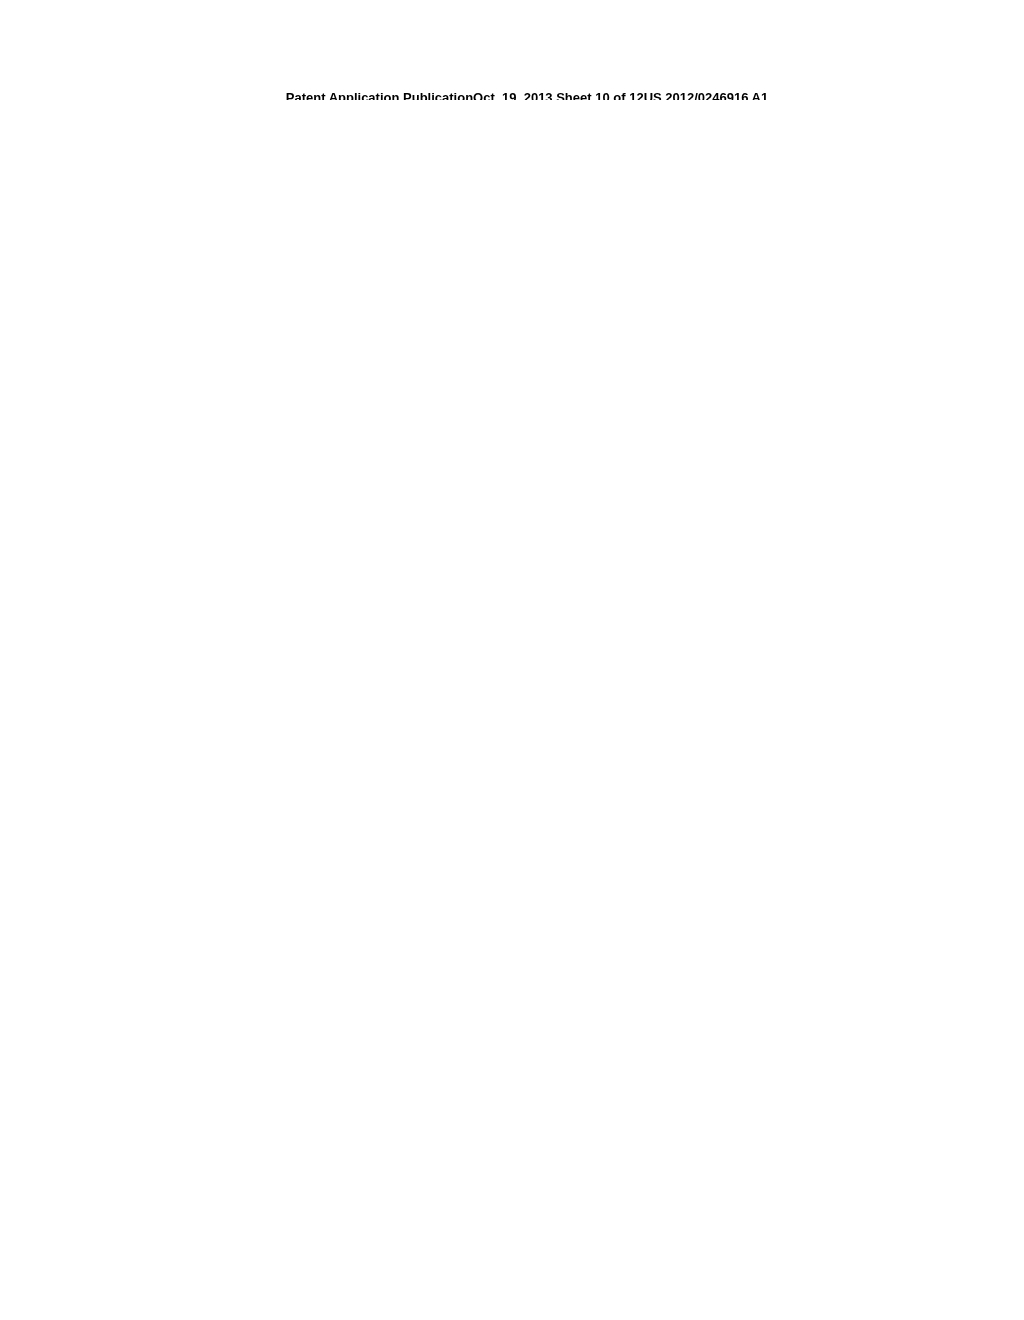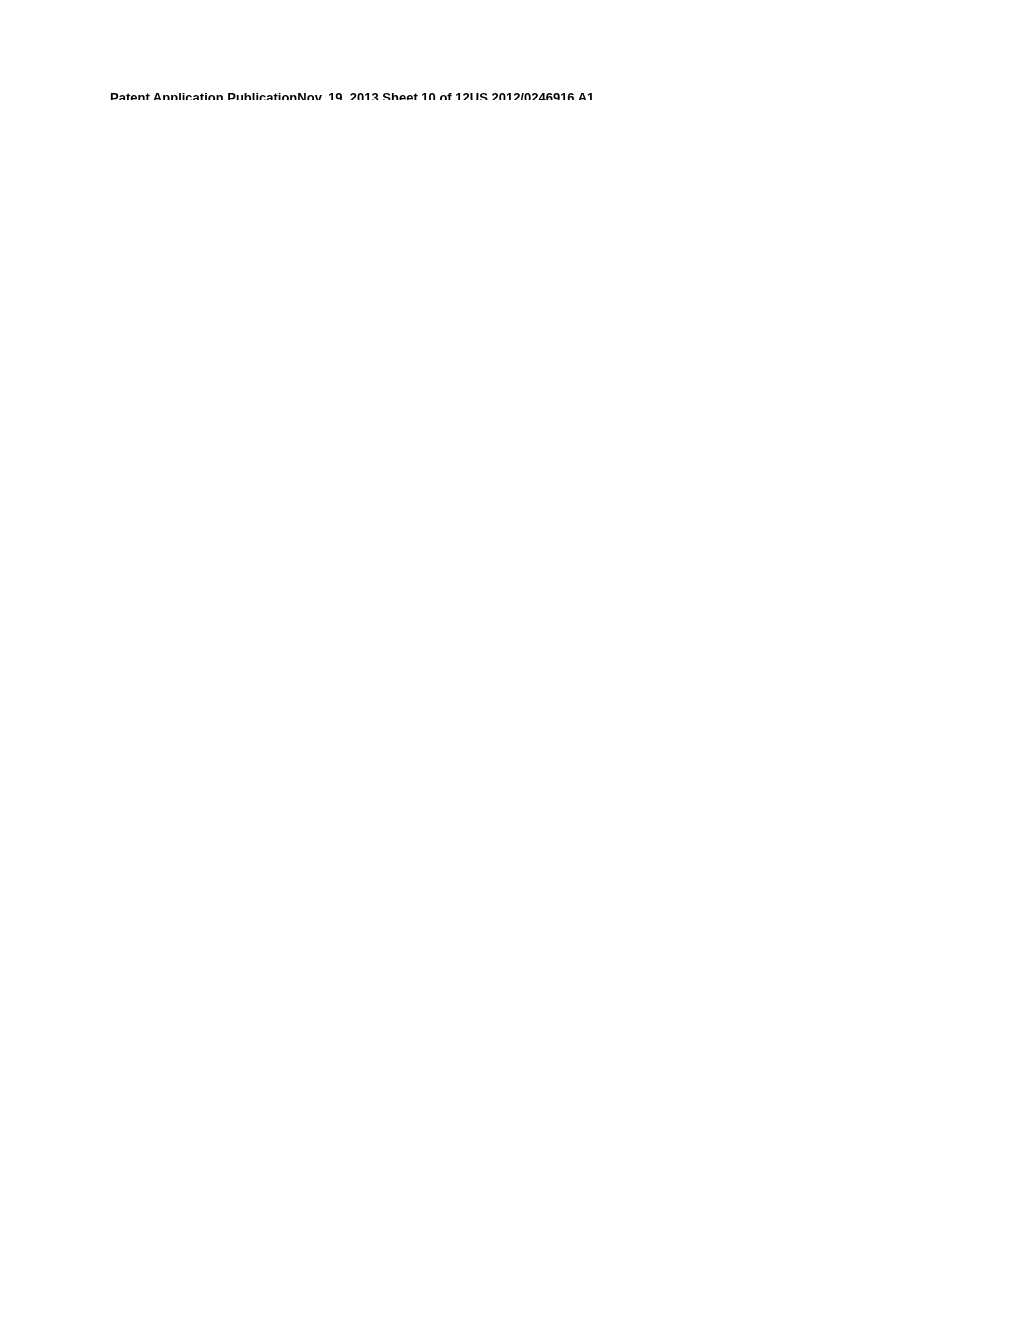--- a/index.html
+++ b/index.html
@@ -6,7 +6,7 @@
   body { font-family: Arial, sans-serif; background: #fff; width: 1024px; }
   
   .page { position: relative; padding: 60px 80px 40px 110px; }
-  .header-line { position: absolute; top: 90px; left: 110px; right: 80px; display: flex; justify-content: flex-start; font-size: 13px; font-weight: bold; text-decoration: underline; }
+  .header-line { position: absolute; top: 90px; left: 110px; right: 80px; display: flex; justify-content: center; font-size: 13px; font-weight: bold; text-decoration: underline; }
   .rule { position: absolute; top: 108px; left: 110px; right: 80px; height: 2px; background: #000; }
   
   .fig-ref { position: absolute; top: 310px; left: 268px; font-size: 14px; }

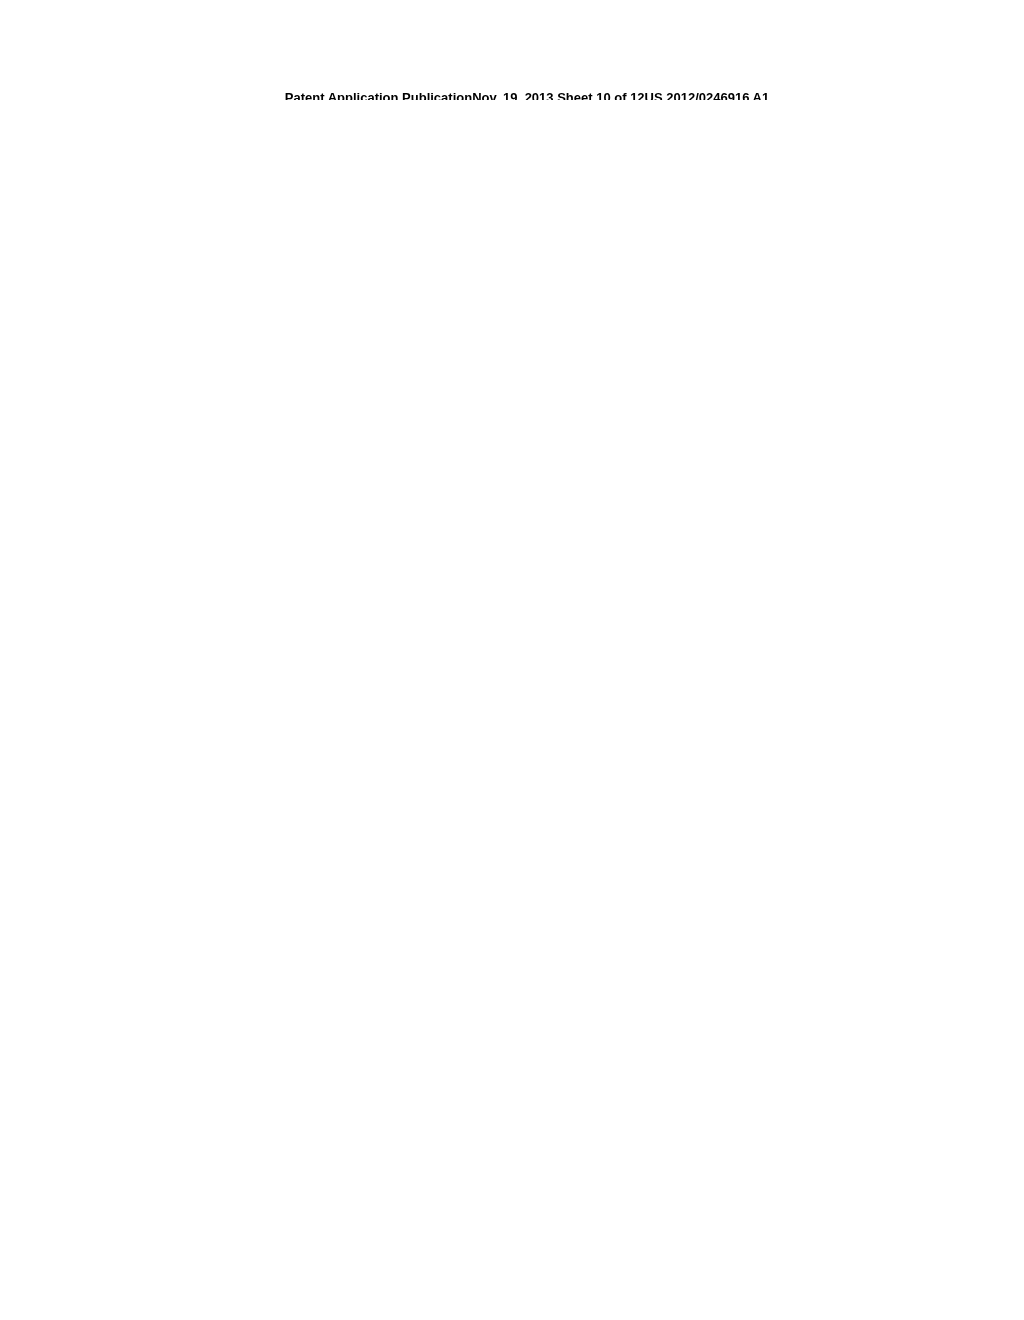--- a/index.html
+++ b/index.html
@@ -97,7 +97,7 @@
 <div class="page">
   <div class="header-line">
     <span>Patent Application Publication</span>
-    <span>Nov. 19, 2013  Sheet 10 of 12</span>
+    <span>Oct. 19, 2013  Sheet 10 of 12</span>
     <span>US 2012/0246916 A1</span>
   </div>
   <div class="rule"></div>

